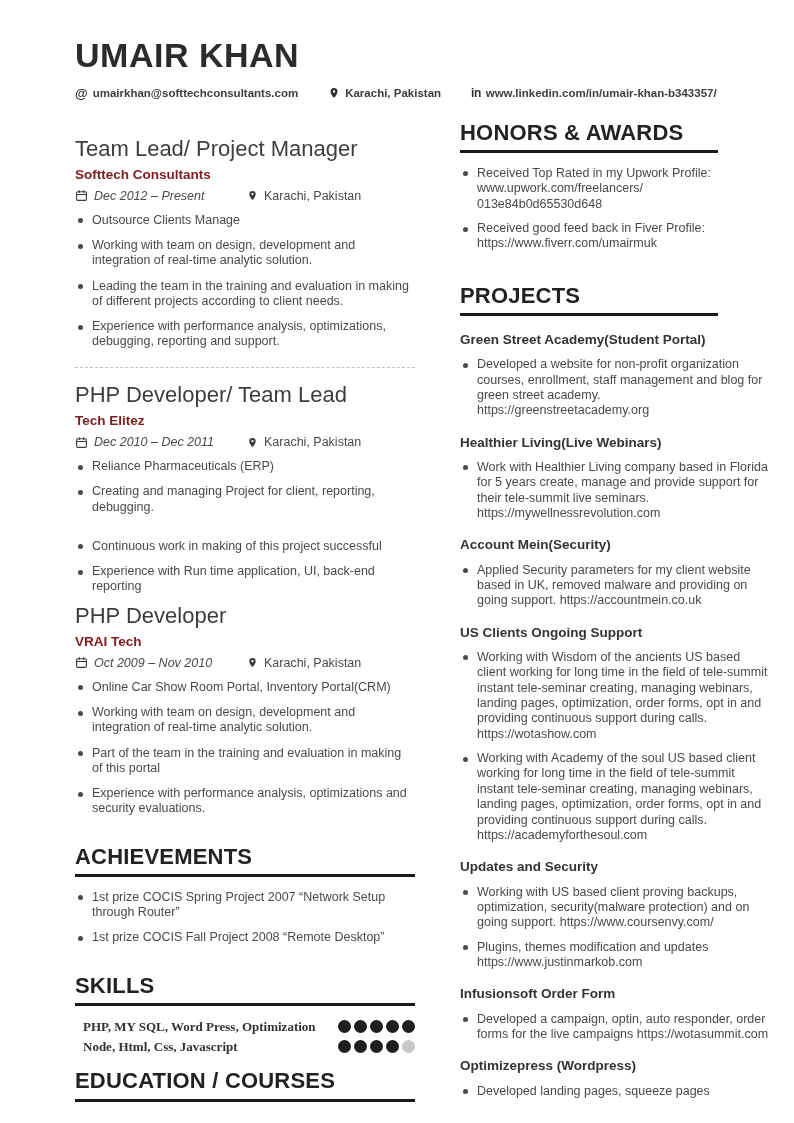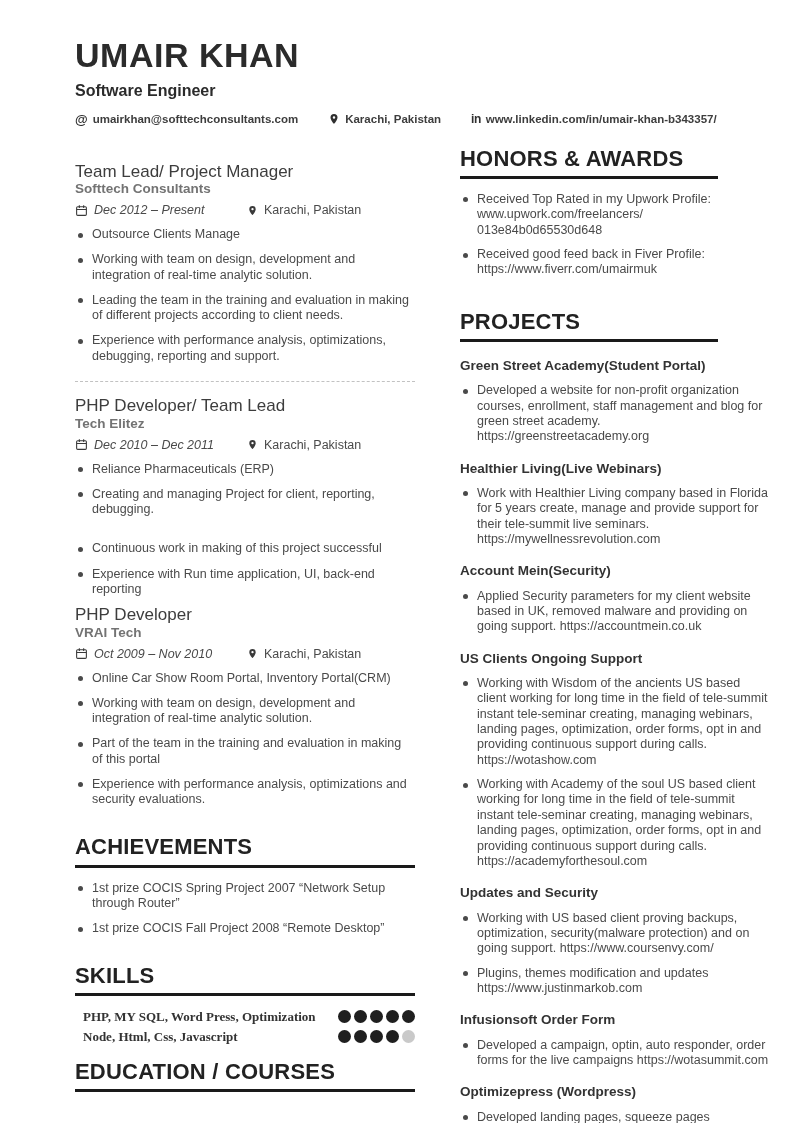--- a/index.html
+++ b/index.html
@@ -73,7 +73,6 @@
 
   <header>
     <h1 class="name">UMAIR KHAN</h1>
-    <div class="job-headline">Software Engineer</div>
     <div class="contact-row">
       <span class="contact">
         <span class="glyph-icon at">@</span>

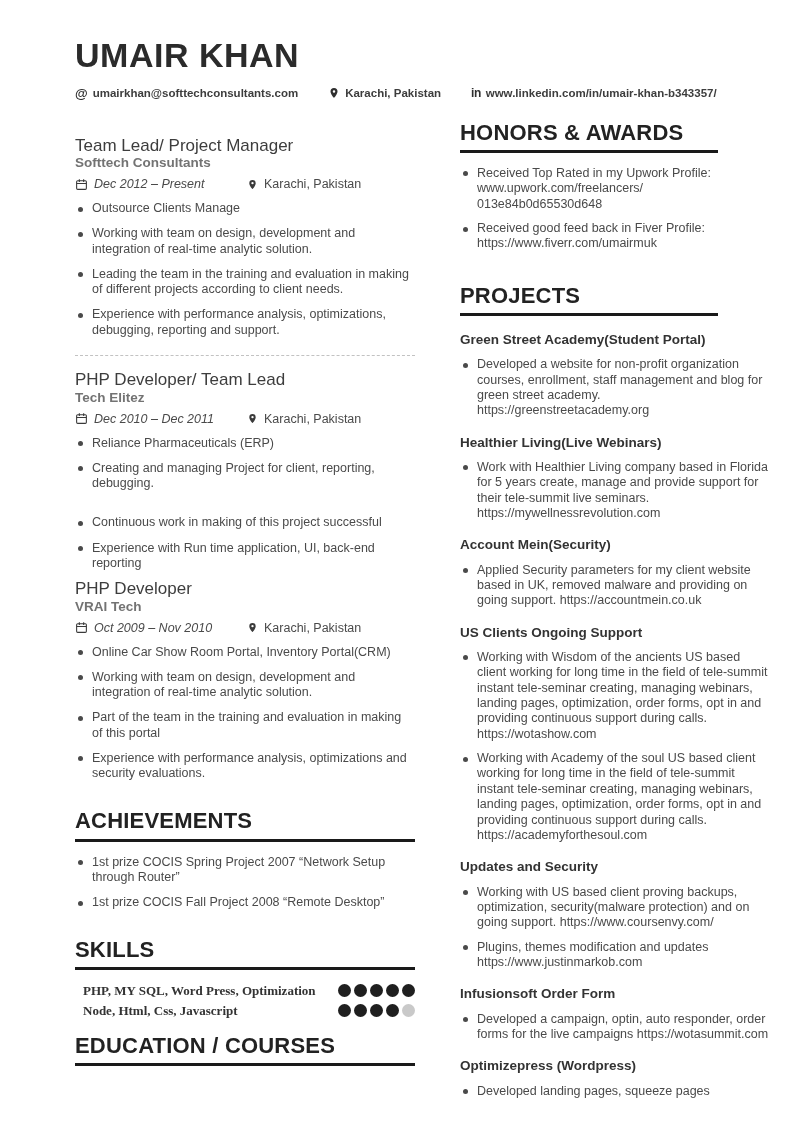--- a/index.html
+++ b/index.html
@@ -36,7 +36,7 @@
   
   .job{margin-top:14px;}
   .job.first{margin-top:15px;}
-  .job-title{font-size:17px;font-weight:400;color:#3d3d3d;line-height:1.15;}
+  .job-title{font-size:22px;font-weight:400;color:#3d3d3d;line-height:1.15;}
   .company{font-size:13.5px;font-weight:700;color:#737373;margin-top:0;}
   .meta{display:flex;margin-top:7px;font-size:12.5px;color:#4a4a4a;align-items:center;}
   .meta-item{display:flex;align-items:center;gap:6px;}

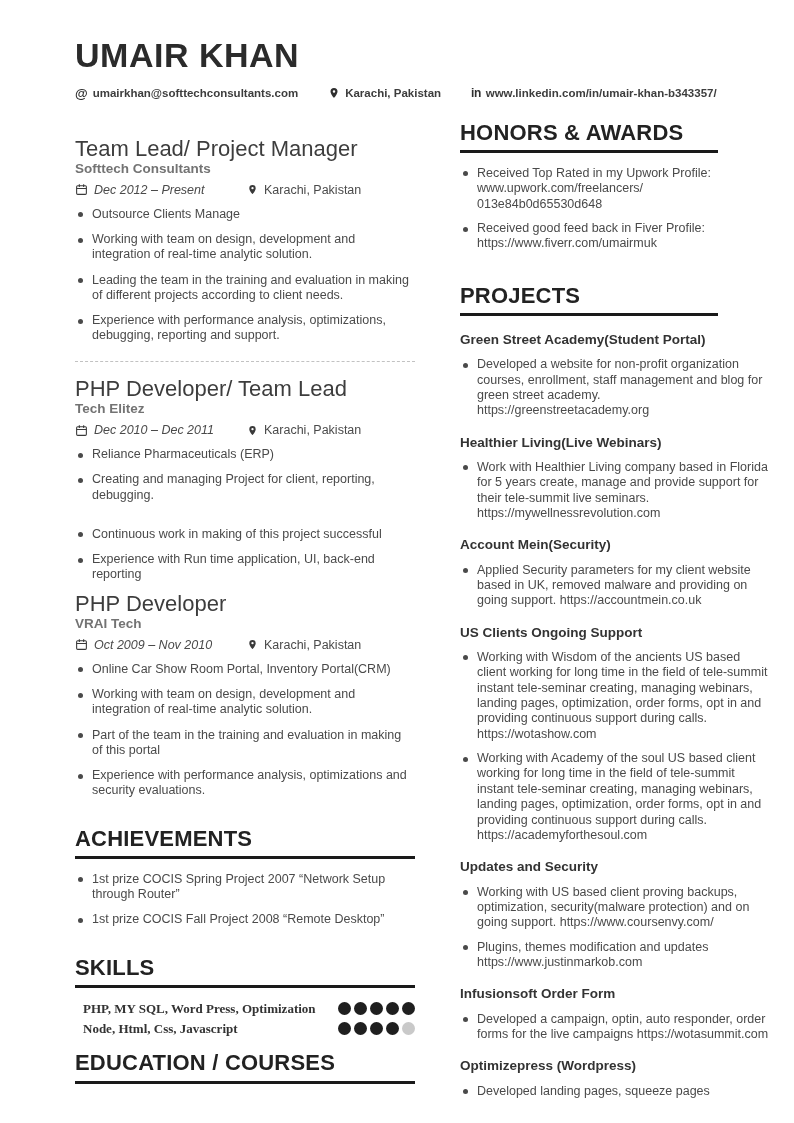--- a/index.html
+++ b/index.html
@@ -37,7 +37,7 @@
   .job{margin-top:14px;}
   .job.first{margin-top:15px;}
   .job-title{font-size:22px;font-weight:400;color:#3d3d3d;line-height:1.15;}
-  .company{font-size:13.5px;font-weight:700;color:#737373;margin-top:0;}
+  .company{font-size:13.5px;font-weight:700;color:#7f1d1d;margin-top:6px;}
   .meta{display:flex;margin-top:7px;font-size:12.5px;color:#4a4a4a;align-items:center;}
   .meta-item{display:flex;align-items:center;gap:6px;}
   .meta-item.date{width:172px;flex:none;font-style:italic;}

